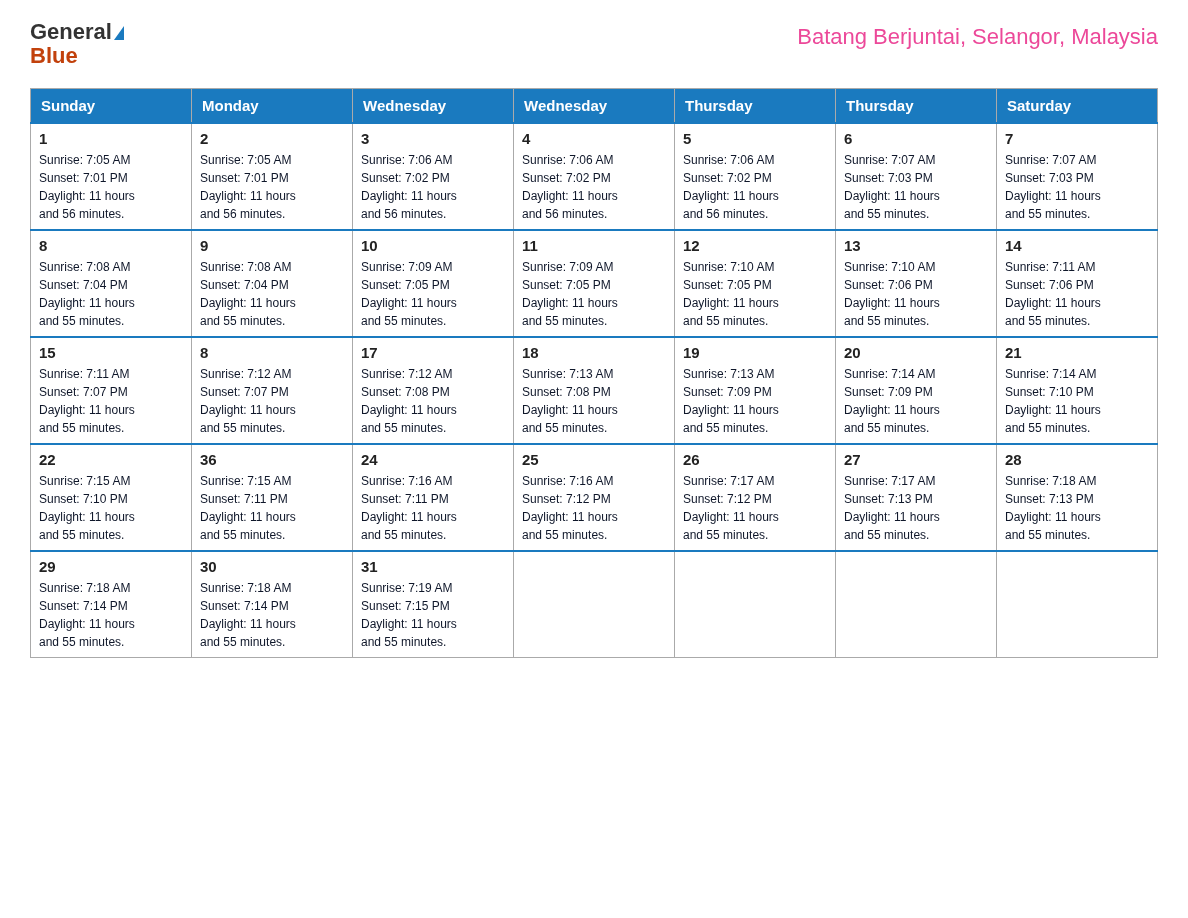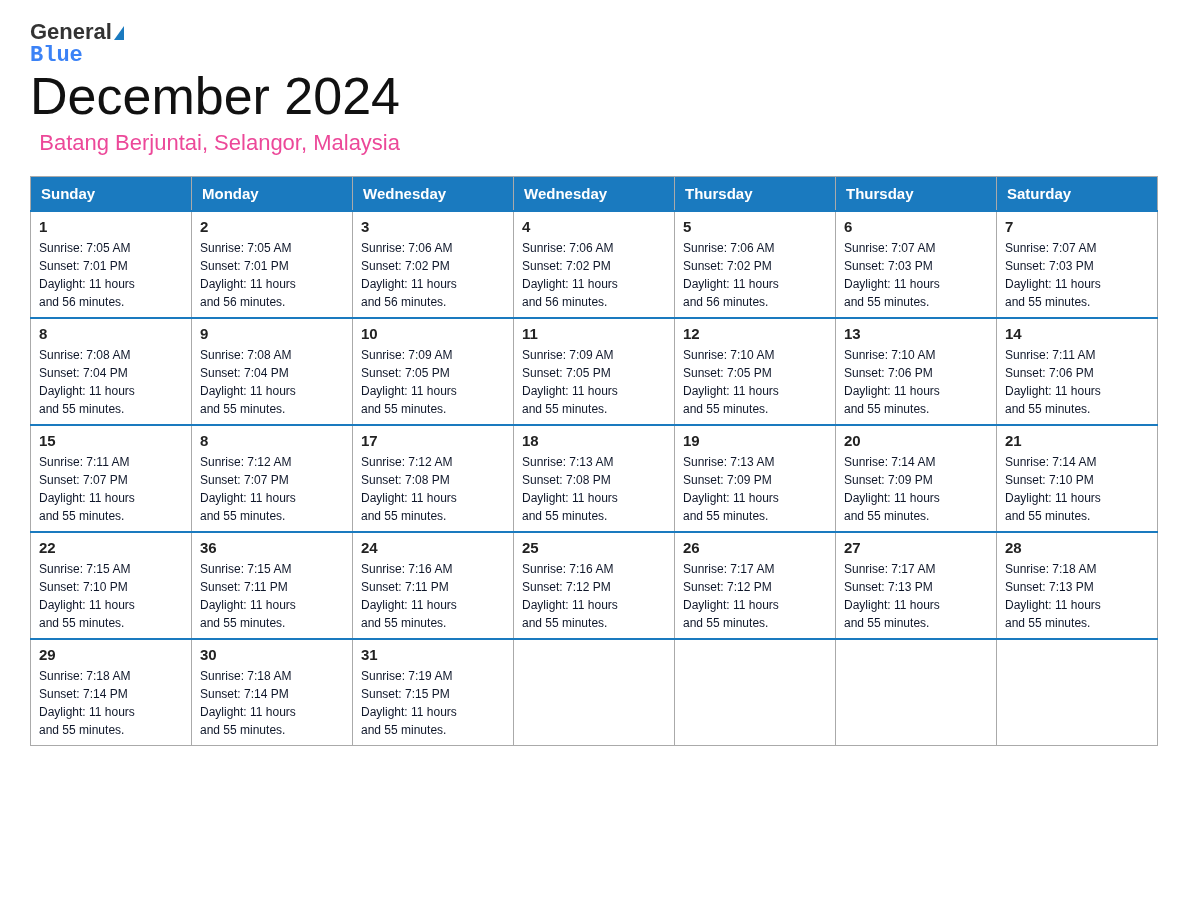--- a/index.html
+++ b/index.html
@@ -15,7 +15,6 @@
       justify-content: space-between;
       align-items: flex-start;
       margin-bottom: 20px;
-      flex-direction: column;
     }
     .logo {
       display: flex;

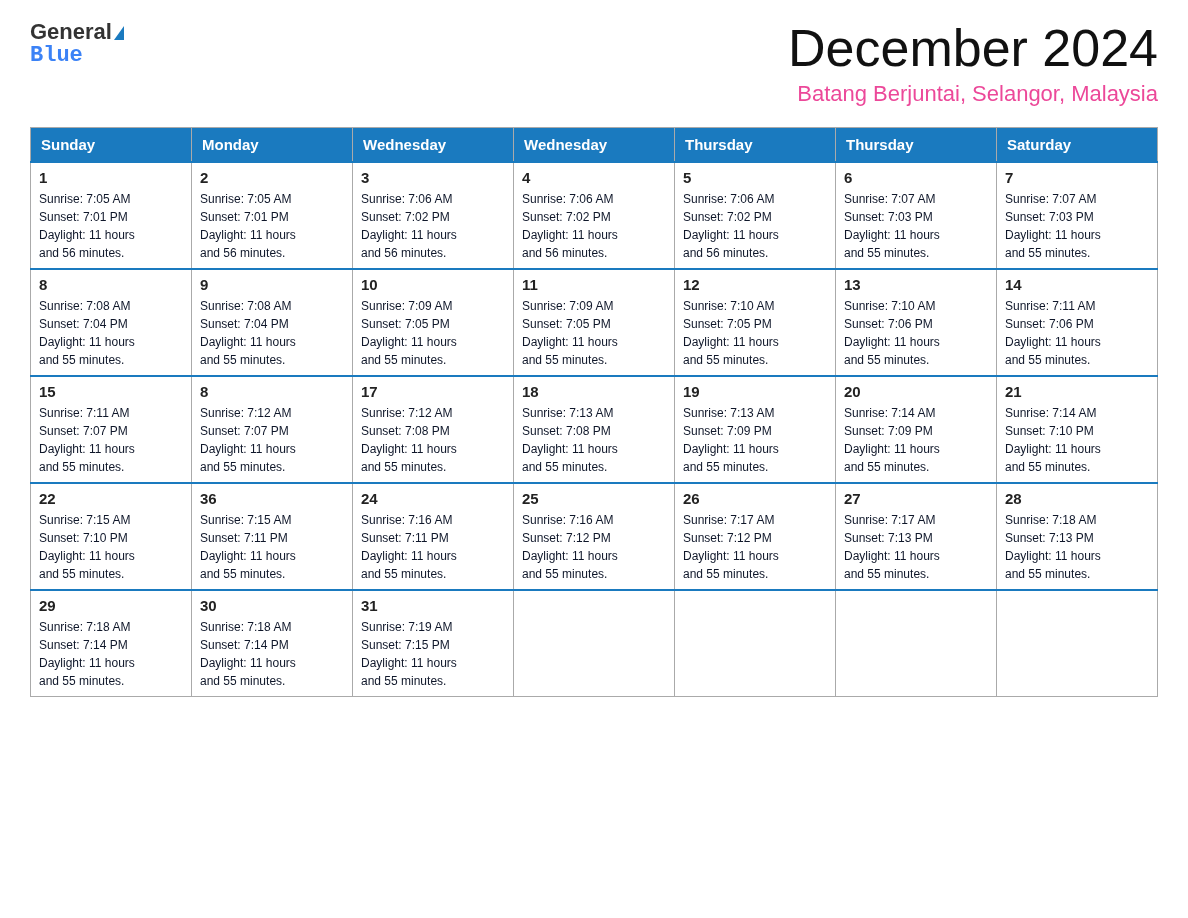--- a/index.html
+++ b/index.html
@@ -24,7 +24,7 @@
       line-height: 1.1;
     }
     .logo-general { color: #333; }
-    .logo-blue { color: #3b82f6; font-family: Liberation Mono, monospace; }
+    .logo-blue { color: #c2410c; }
     .logo-triangle {
       display: inline-block;
       width: 0;

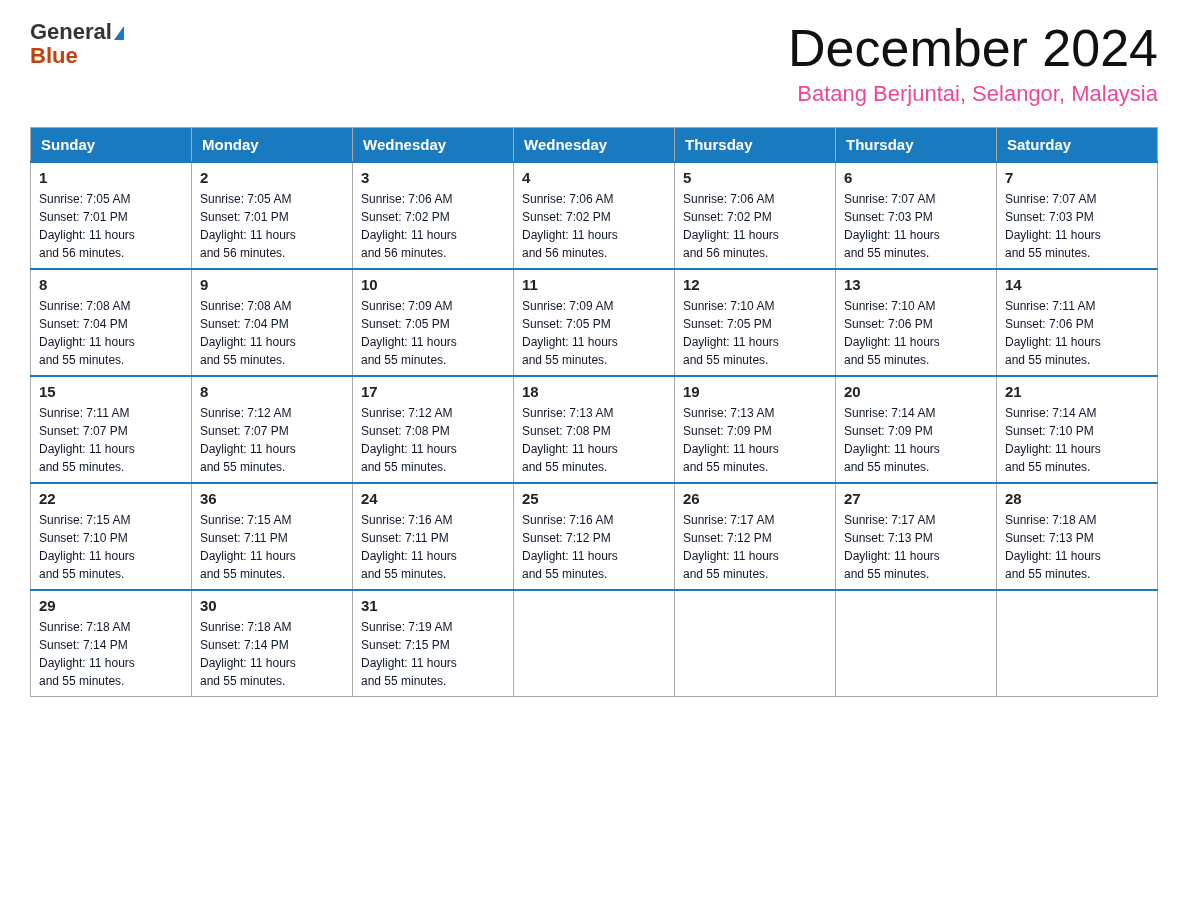--- a/index.html
+++ b/index.html
@@ -101,7 +101,6 @@
     <div class="logo-blue">Blue</div>
   </div>
   <div class="title-block">
-    <div class="month-title">December 2024</div>
     <div class="location-title">Batang Berjuntai, Selangor, Malaysia</div>
   </div>
 </div>

